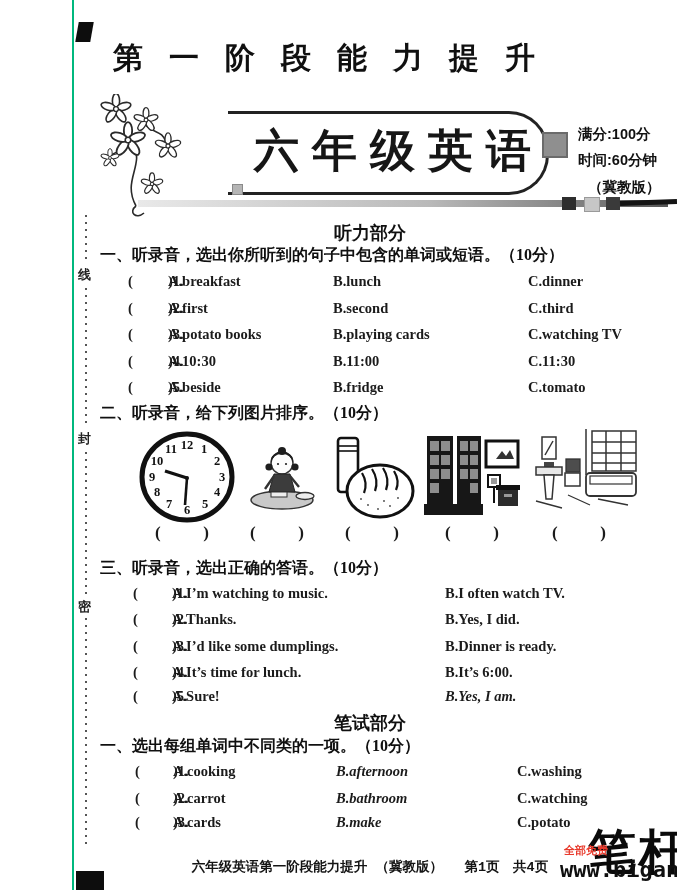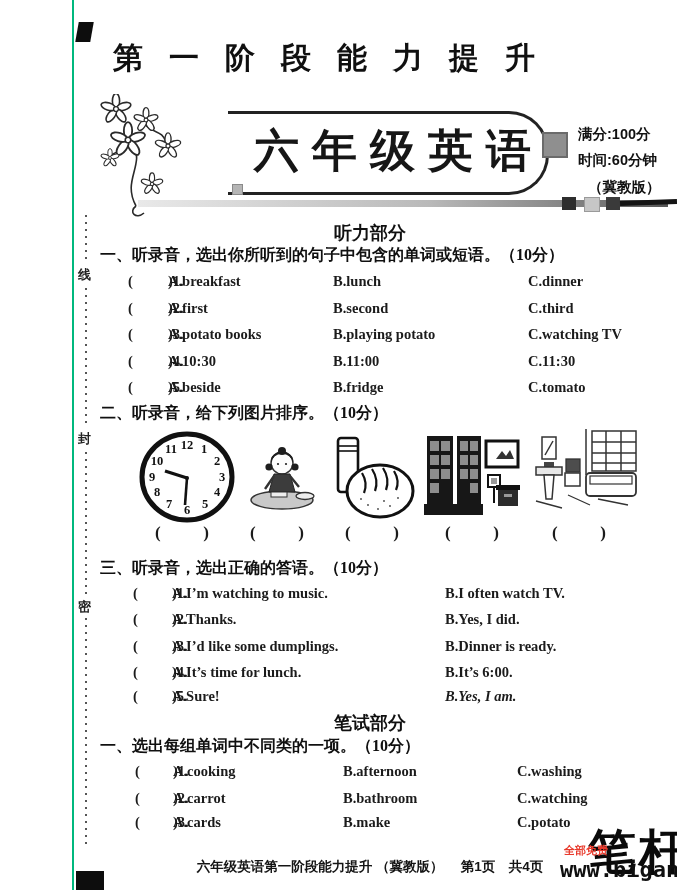--- a/index.html
+++ b/index.html
@@ -139,7 +139,7 @@
       <span>)3.</span>
       <span>A.potato books</span>
     </span>
-  <span class="cb">B.playing potato</span>
+  <span class="cb">B.playing cards</span>
   <span class="cc">C.watching TV</span>
 </div>
 <div class="opt-row s1" style="top:353px;">

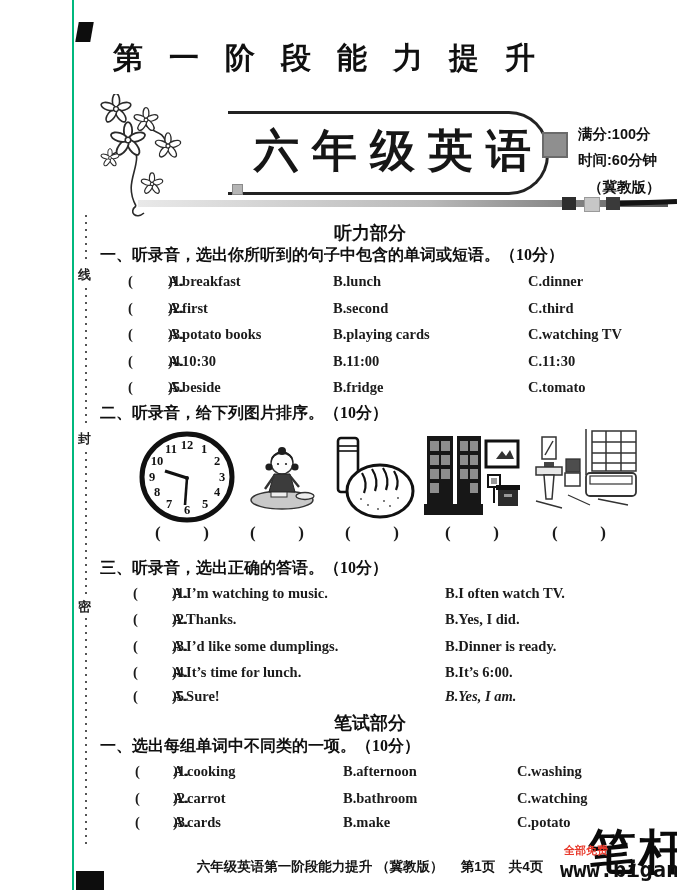--- a/index.html
+++ b/index.html
@@ -44,7 +44,7 @@
   .opt-row span{position:absolute;}
   .s1 .cp{left:128px;} .s1 .ca{left:168px;} .s1 .cb{left:333px;} .s1 .cc{left:488px;margin-left:40px;}
   .s3 .cp{left:133px;} .s3 .ca{left:172px;} .s3 .cb{left:445px;}
-  .w1 .cp{left:135px;} .w1 .ca{left:173px;} .w1 .cb{left:343px;} .w1 .cc{left:517px;}
+  .w1 .cp{left:135px;} .w1 .ca{left:173px;} .w1 .cb{left:336px;font-style:italic;} .w1 .cc{left:517px;}
   .italic{font-style:italic;}
   
   .pic{position:absolute;}

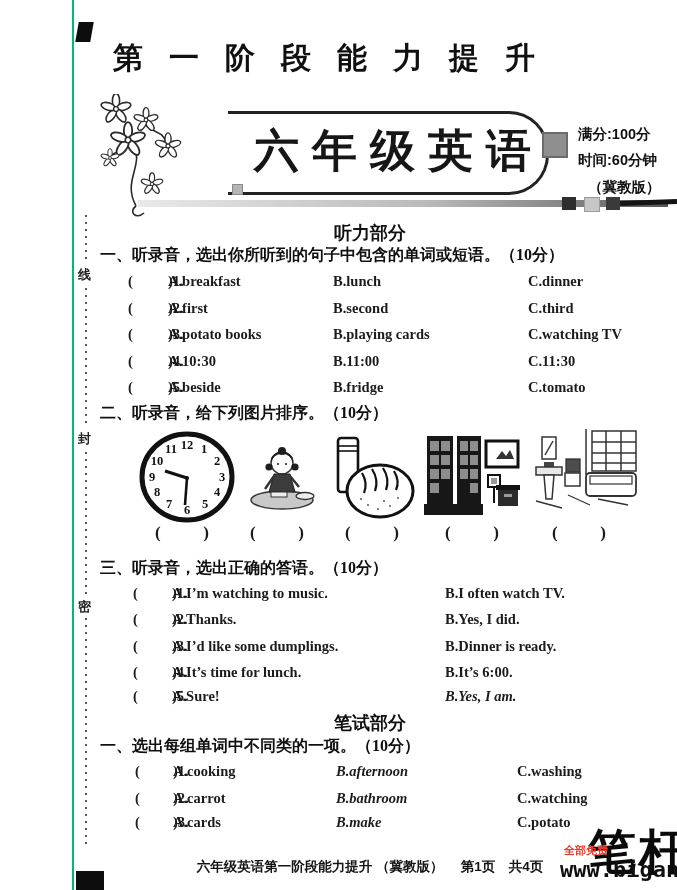--- a/index.html
+++ b/index.html
@@ -52,7 +52,7 @@
   .img-paren{position:absolute;top:523px;width:54px;display:flex;justify-content:space-between;
     font-size:17px;font-weight:bold;}
   
-  .footer{left:100px;top:858px;width:540px;text-align:center;font-family:Liberation Sans, sans-serif;
+  .footer{left:100px;top:858px;width:540px;text-align:center;font-family:Liberation Mono, monospace;
     font-weight:bold;font-size:13.5px;color:#141414;white-space:nowrap;}
   .wm-brand{left:588px;top:820px;font-family:"Liberation Sans",sans-serif;font-weight:bold;
     font-size:48px;color:#0a0a0a;white-space:nowrap;letter-spacing:3px;}

